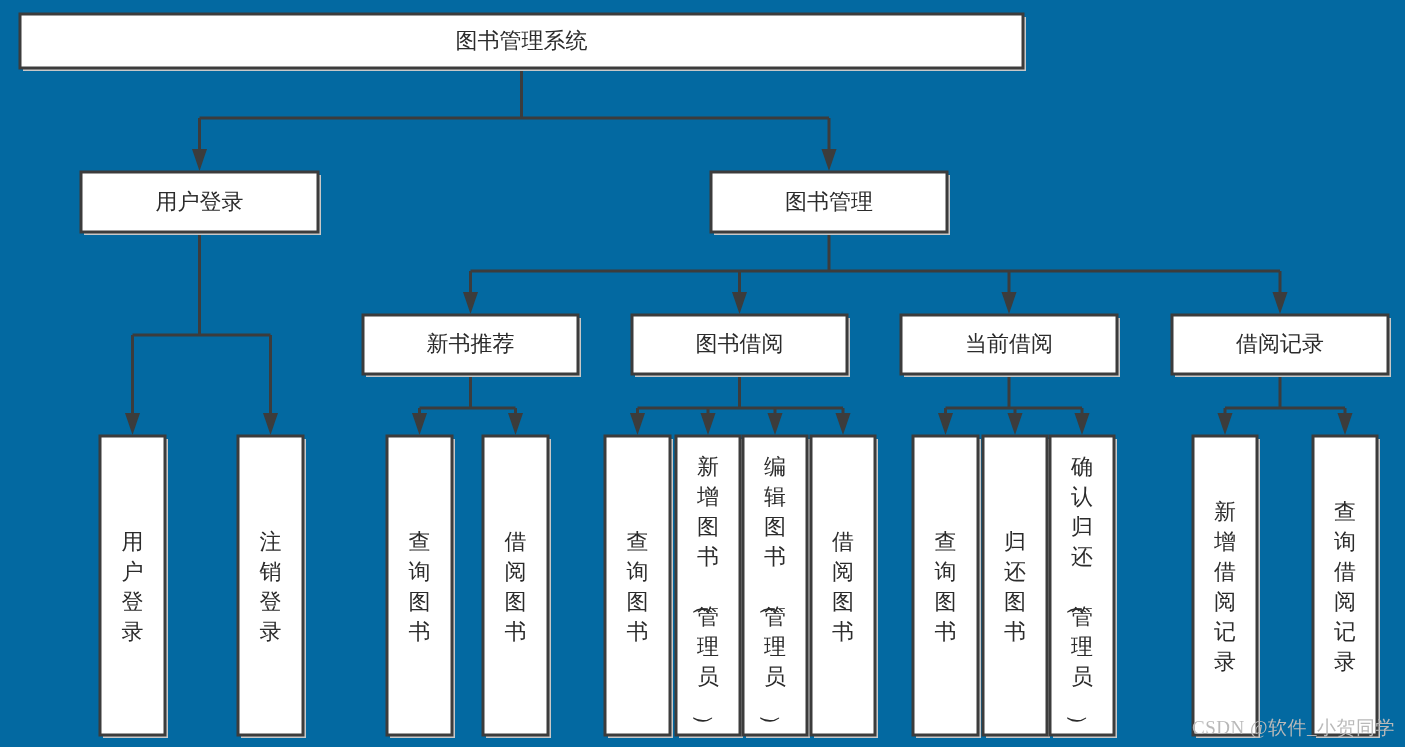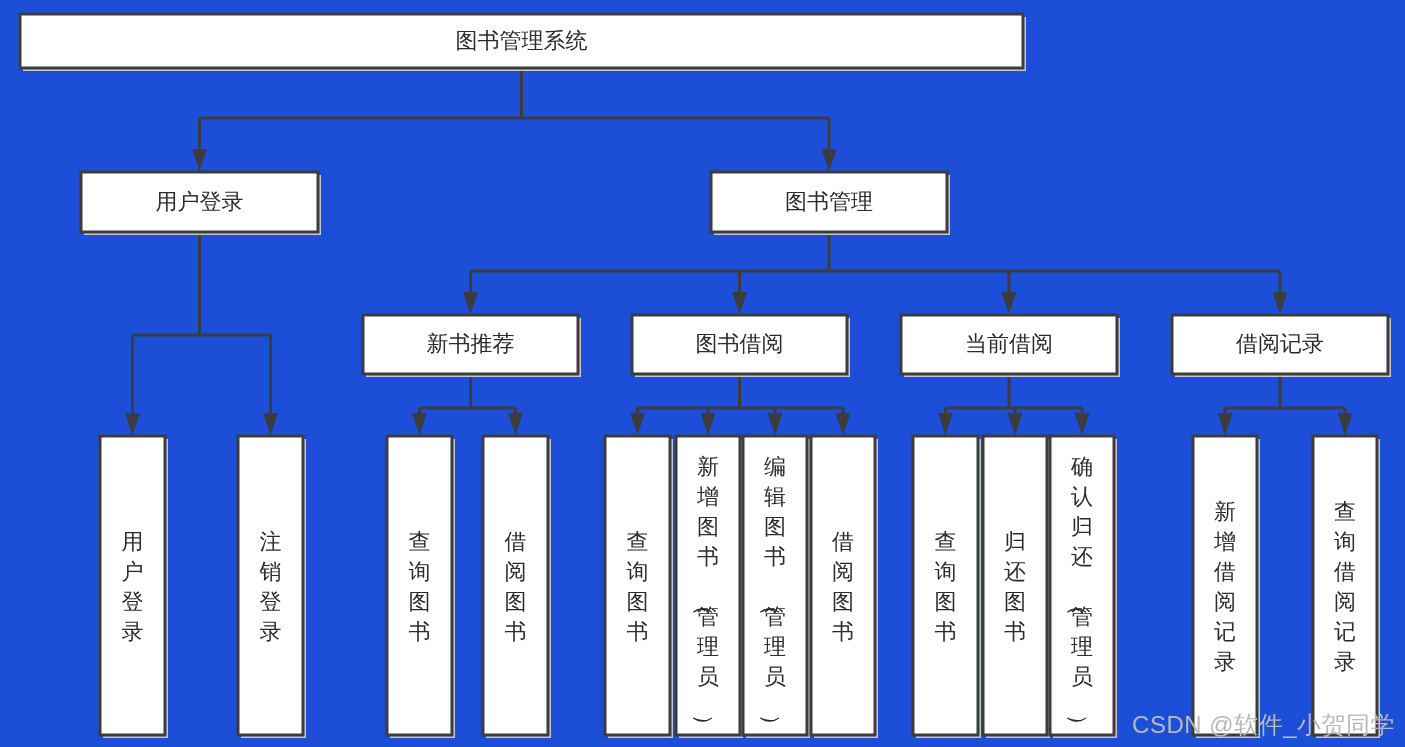--- a/index.html
+++ b/index.html
@@ -7,7 +7,7 @@
     font-family:"Liberation Sans","DejaVu Sans",sans-serif;
     width:1405px;height:747px;overflow:hidden;position:relative;
   }
-  #diagram-root{position:relative;width:1405px;height:747px;background:#1d4ed8;}
+  #diagram-root{position:relative;width:1405px;height:747px;background:#0369a1;}
   svg#tree-svg{position:absolute;left:0;top:0;width:1405px;height:747px;display:block;}
   .node-box{fill:#ffffff;stroke:#3c3c3c;stroke-width:3;}
   .node-shadow{fill:#c8c8c8;}

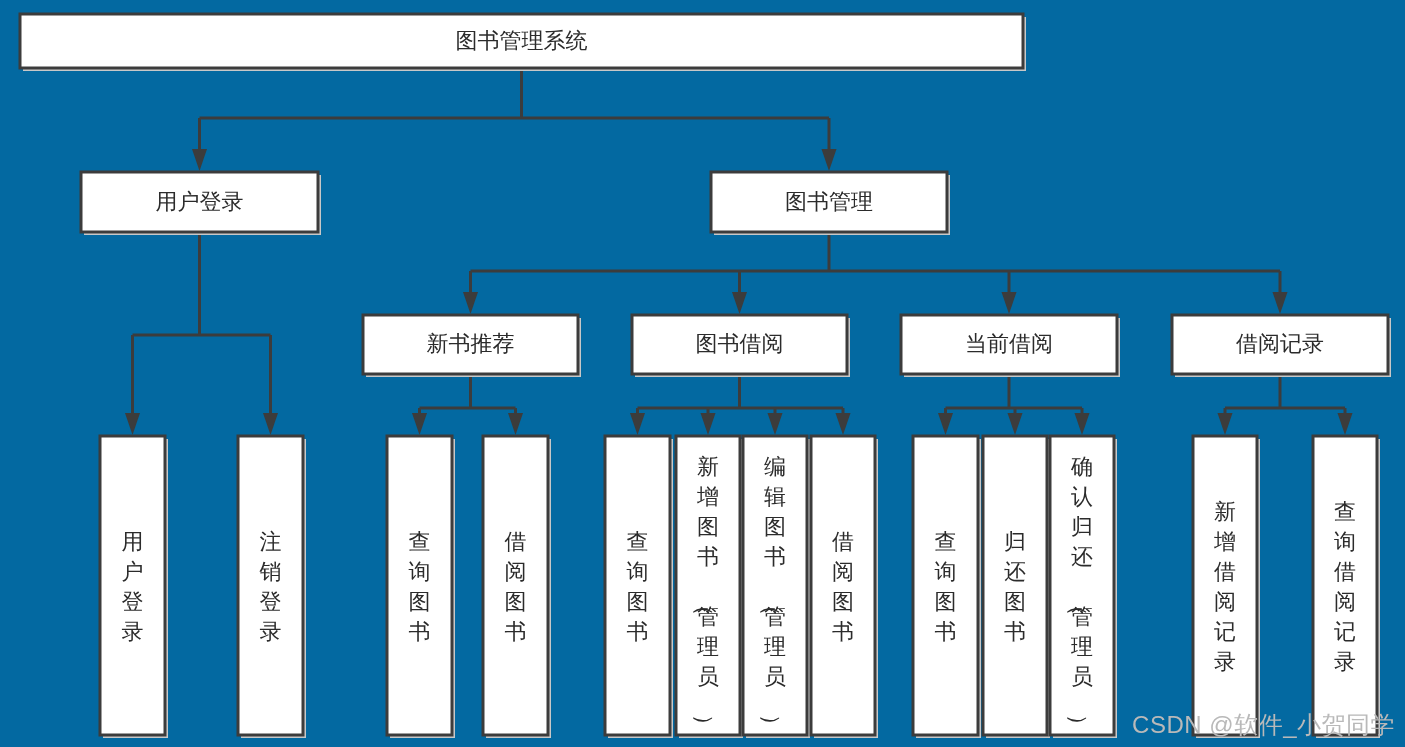--- a/index.html
+++ b/index.html
@@ -23,8 +23,8 @@
   }
   .watermark{
     position:absolute;right:10px;bottom:6px;
-    font-family:Liberation Sans, sans-serif;
-    font-size:24px;color:#b9b9b9;white-space:nowrap;letter-spacing:0.5px;
+    font-family:Liberation Serif, serif;
+    font-size:19px;color:#b9b9b9;white-space:nowrap;letter-spacing:0.5px;
     user-select:none;pointer-events:none;
   }
 </style>

